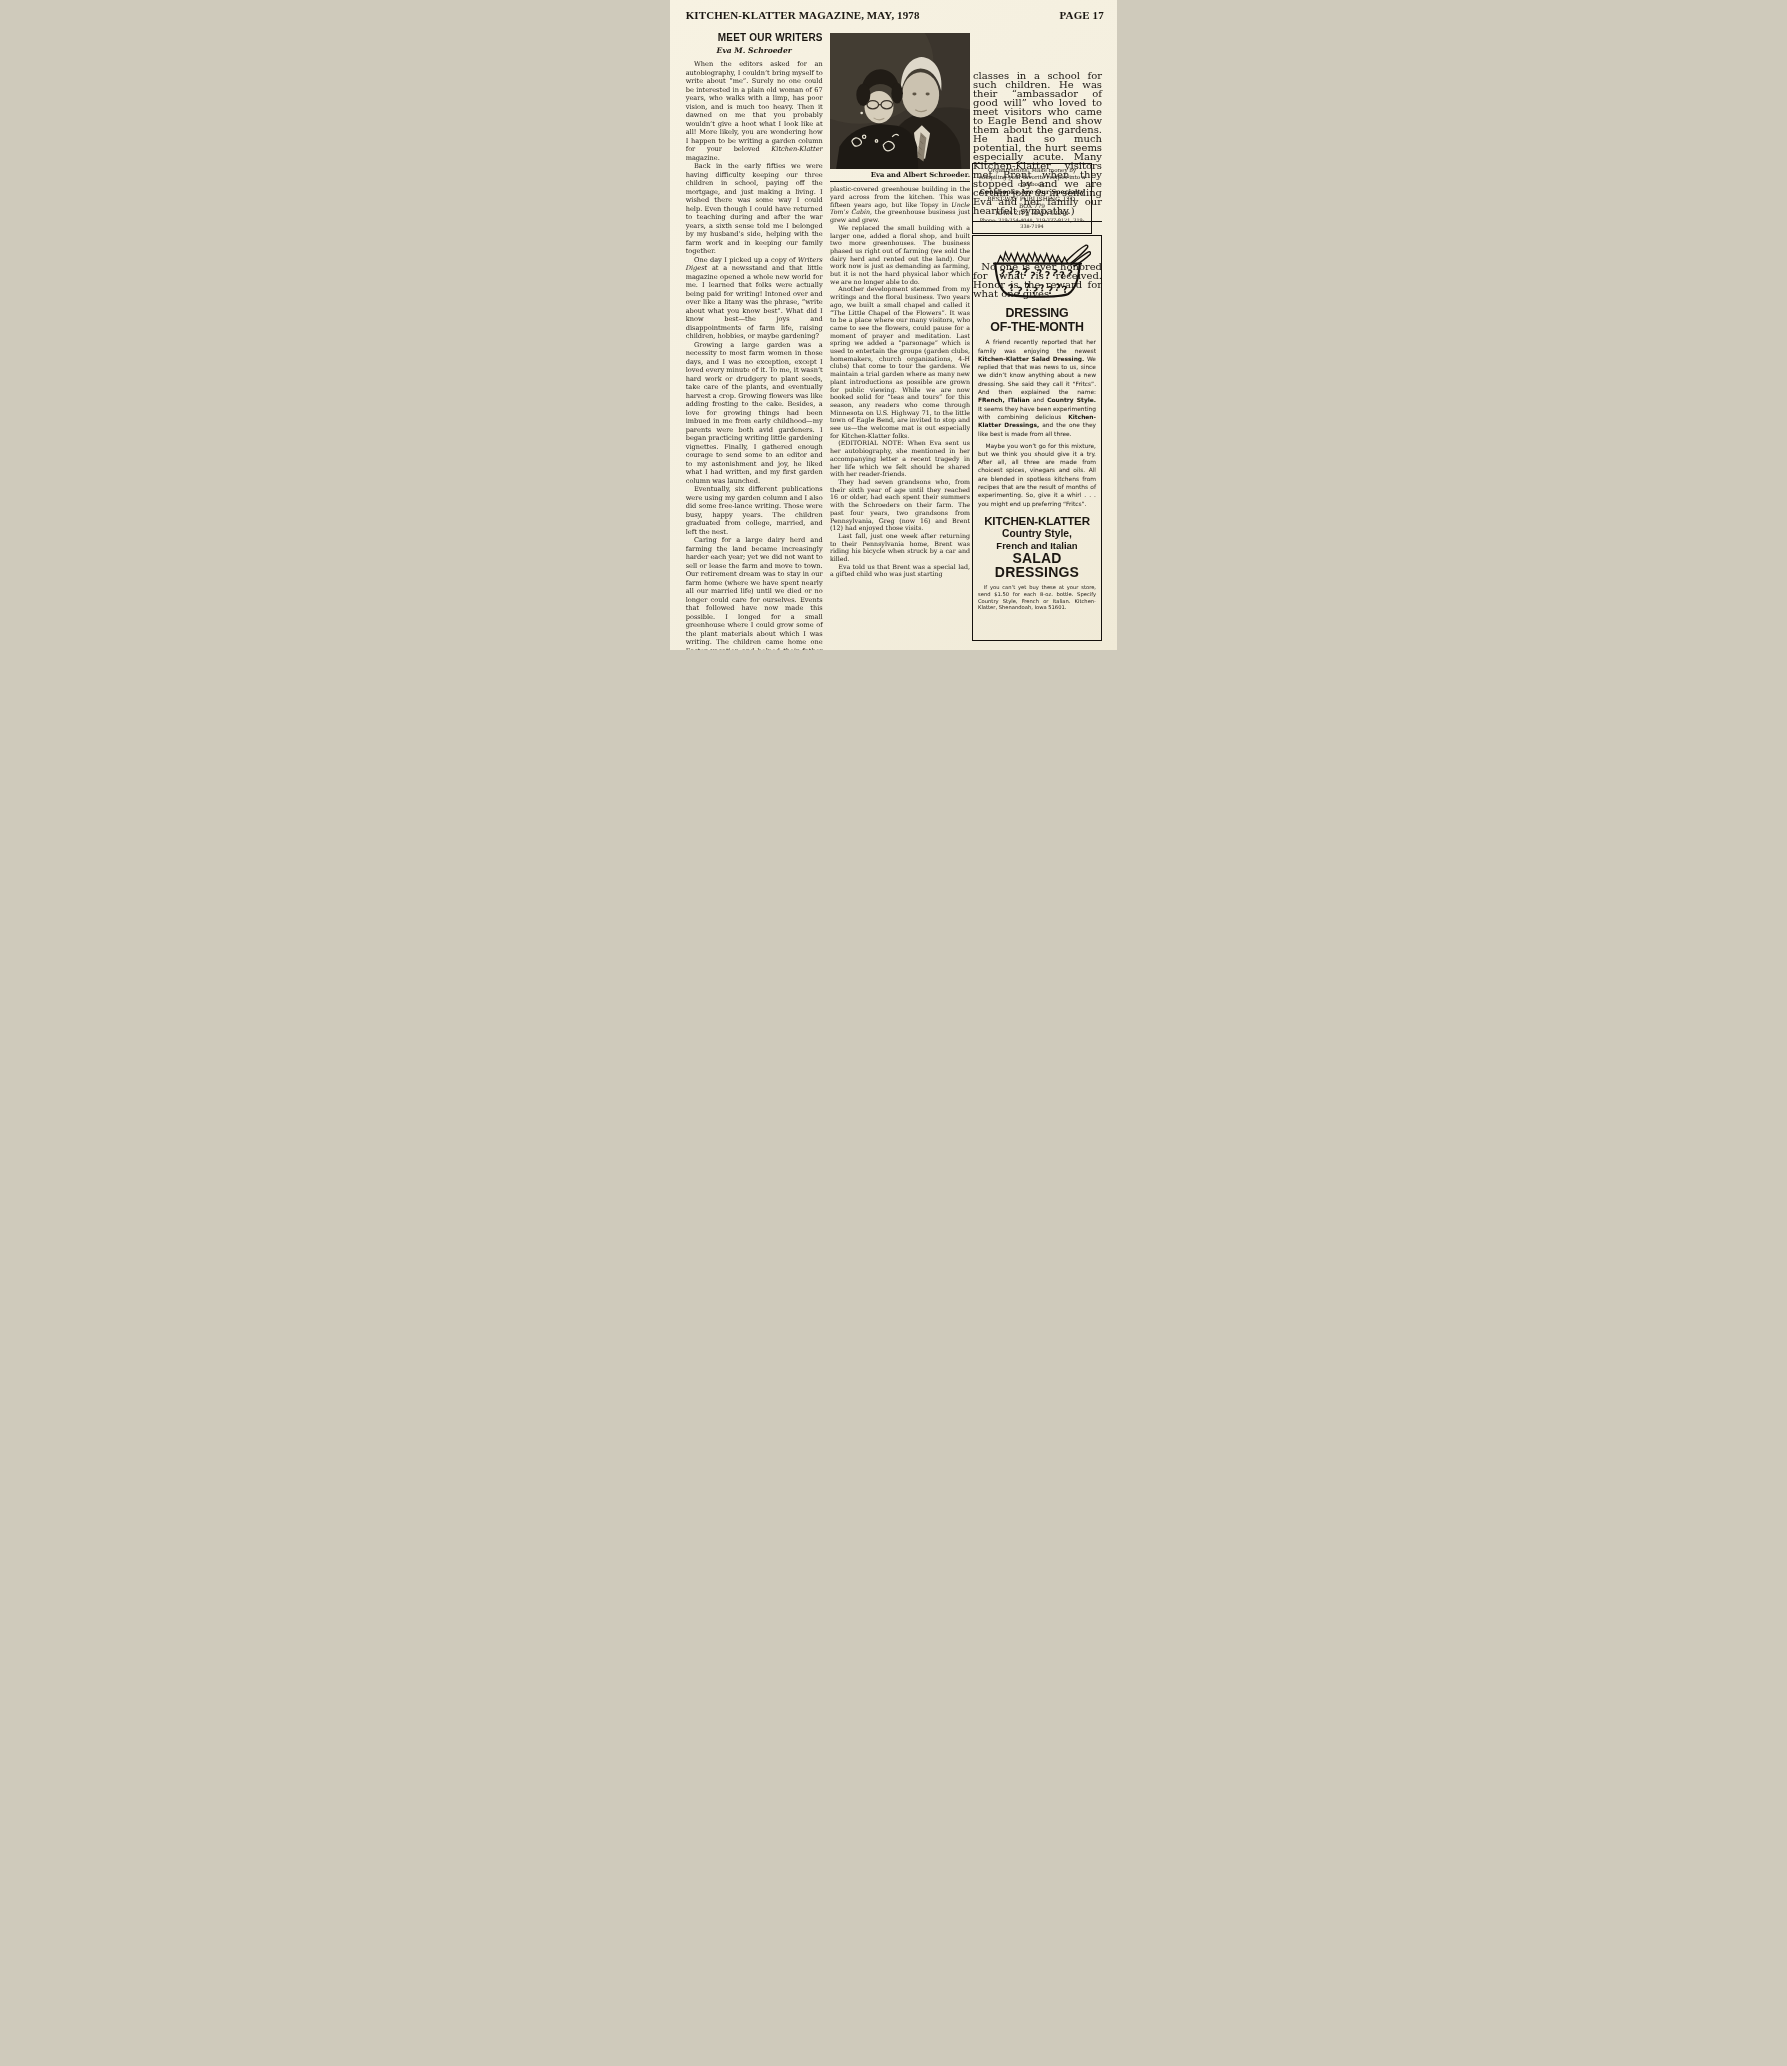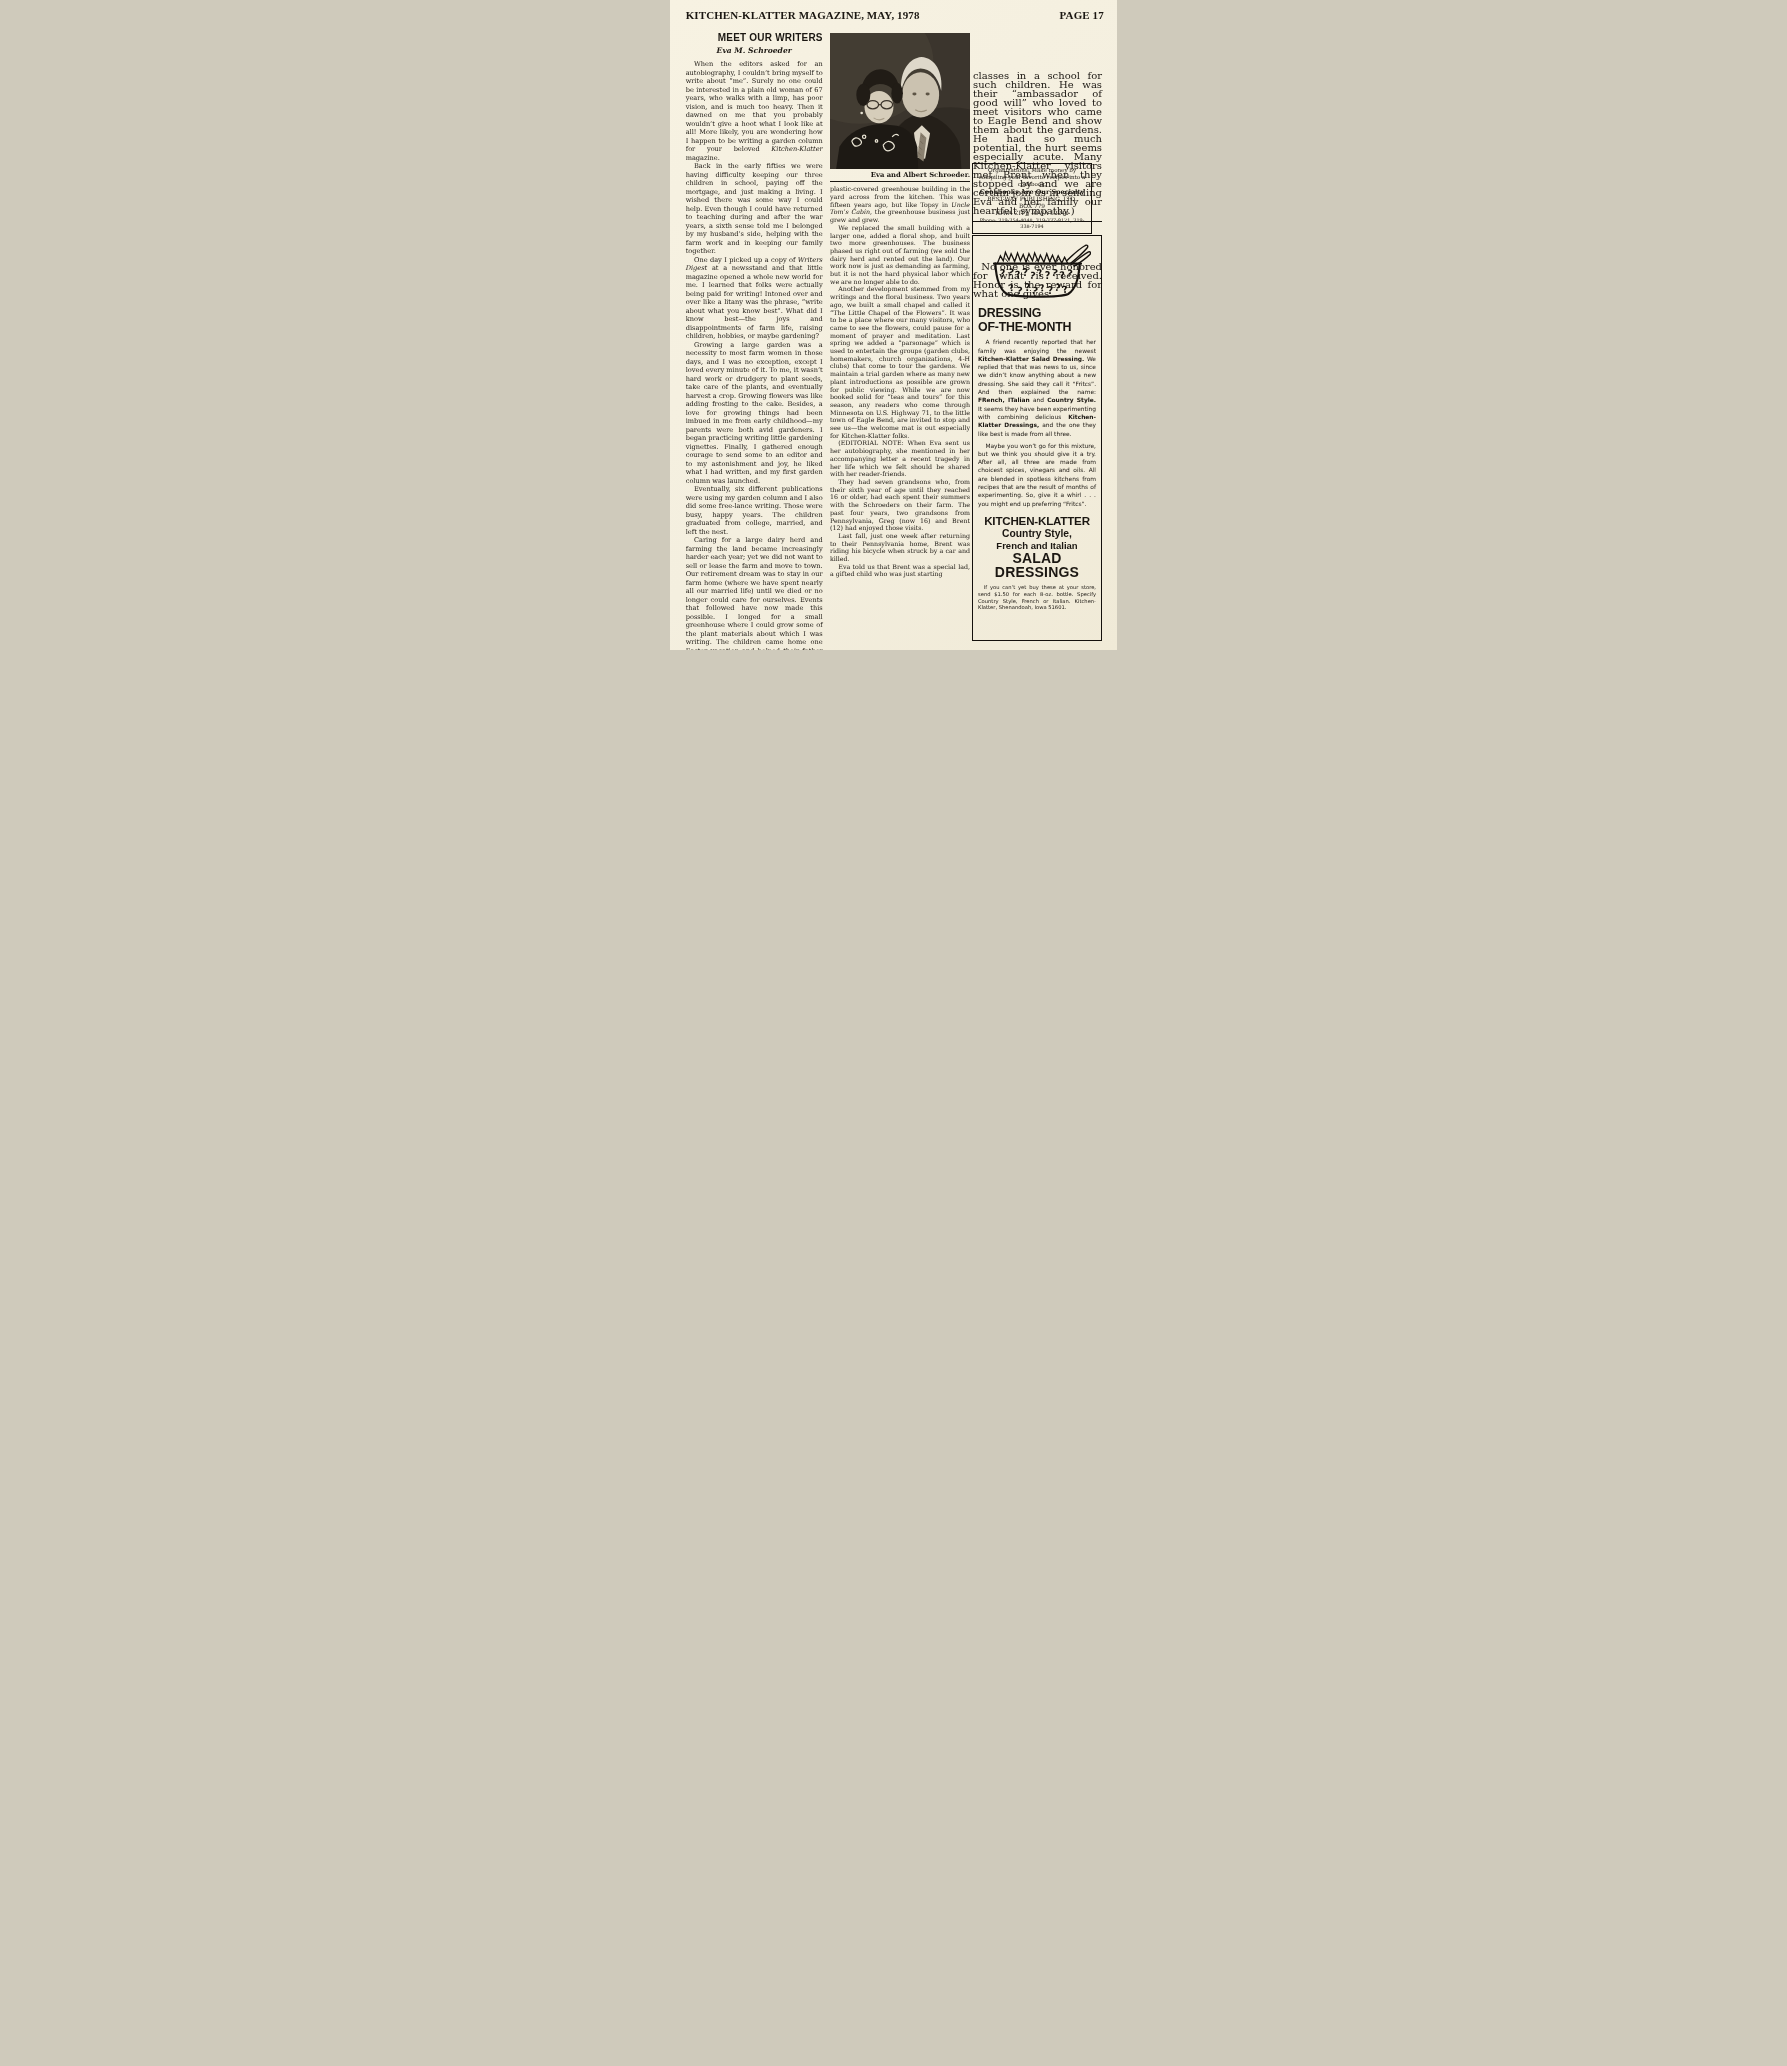--- a/index.html
+++ b/index.html
@@ -77,7 +77,7 @@
   .bowl { display: block; margin: 1.7px auto 4.1px; }
   .ad-title {
     font-family: "Liberation Sans", sans-serif; font-weight: bold;
-    text-align: left; font-size: 12.4px; line-height: 13.6px; letter-spacing: -0.2px;
+    text-align: center; font-size: 12.4px; line-height: 13.6px; letter-spacing: -0.2px;
   }
   .ad-body {
     font-family: "DejaVu Sans", sans-serif;

